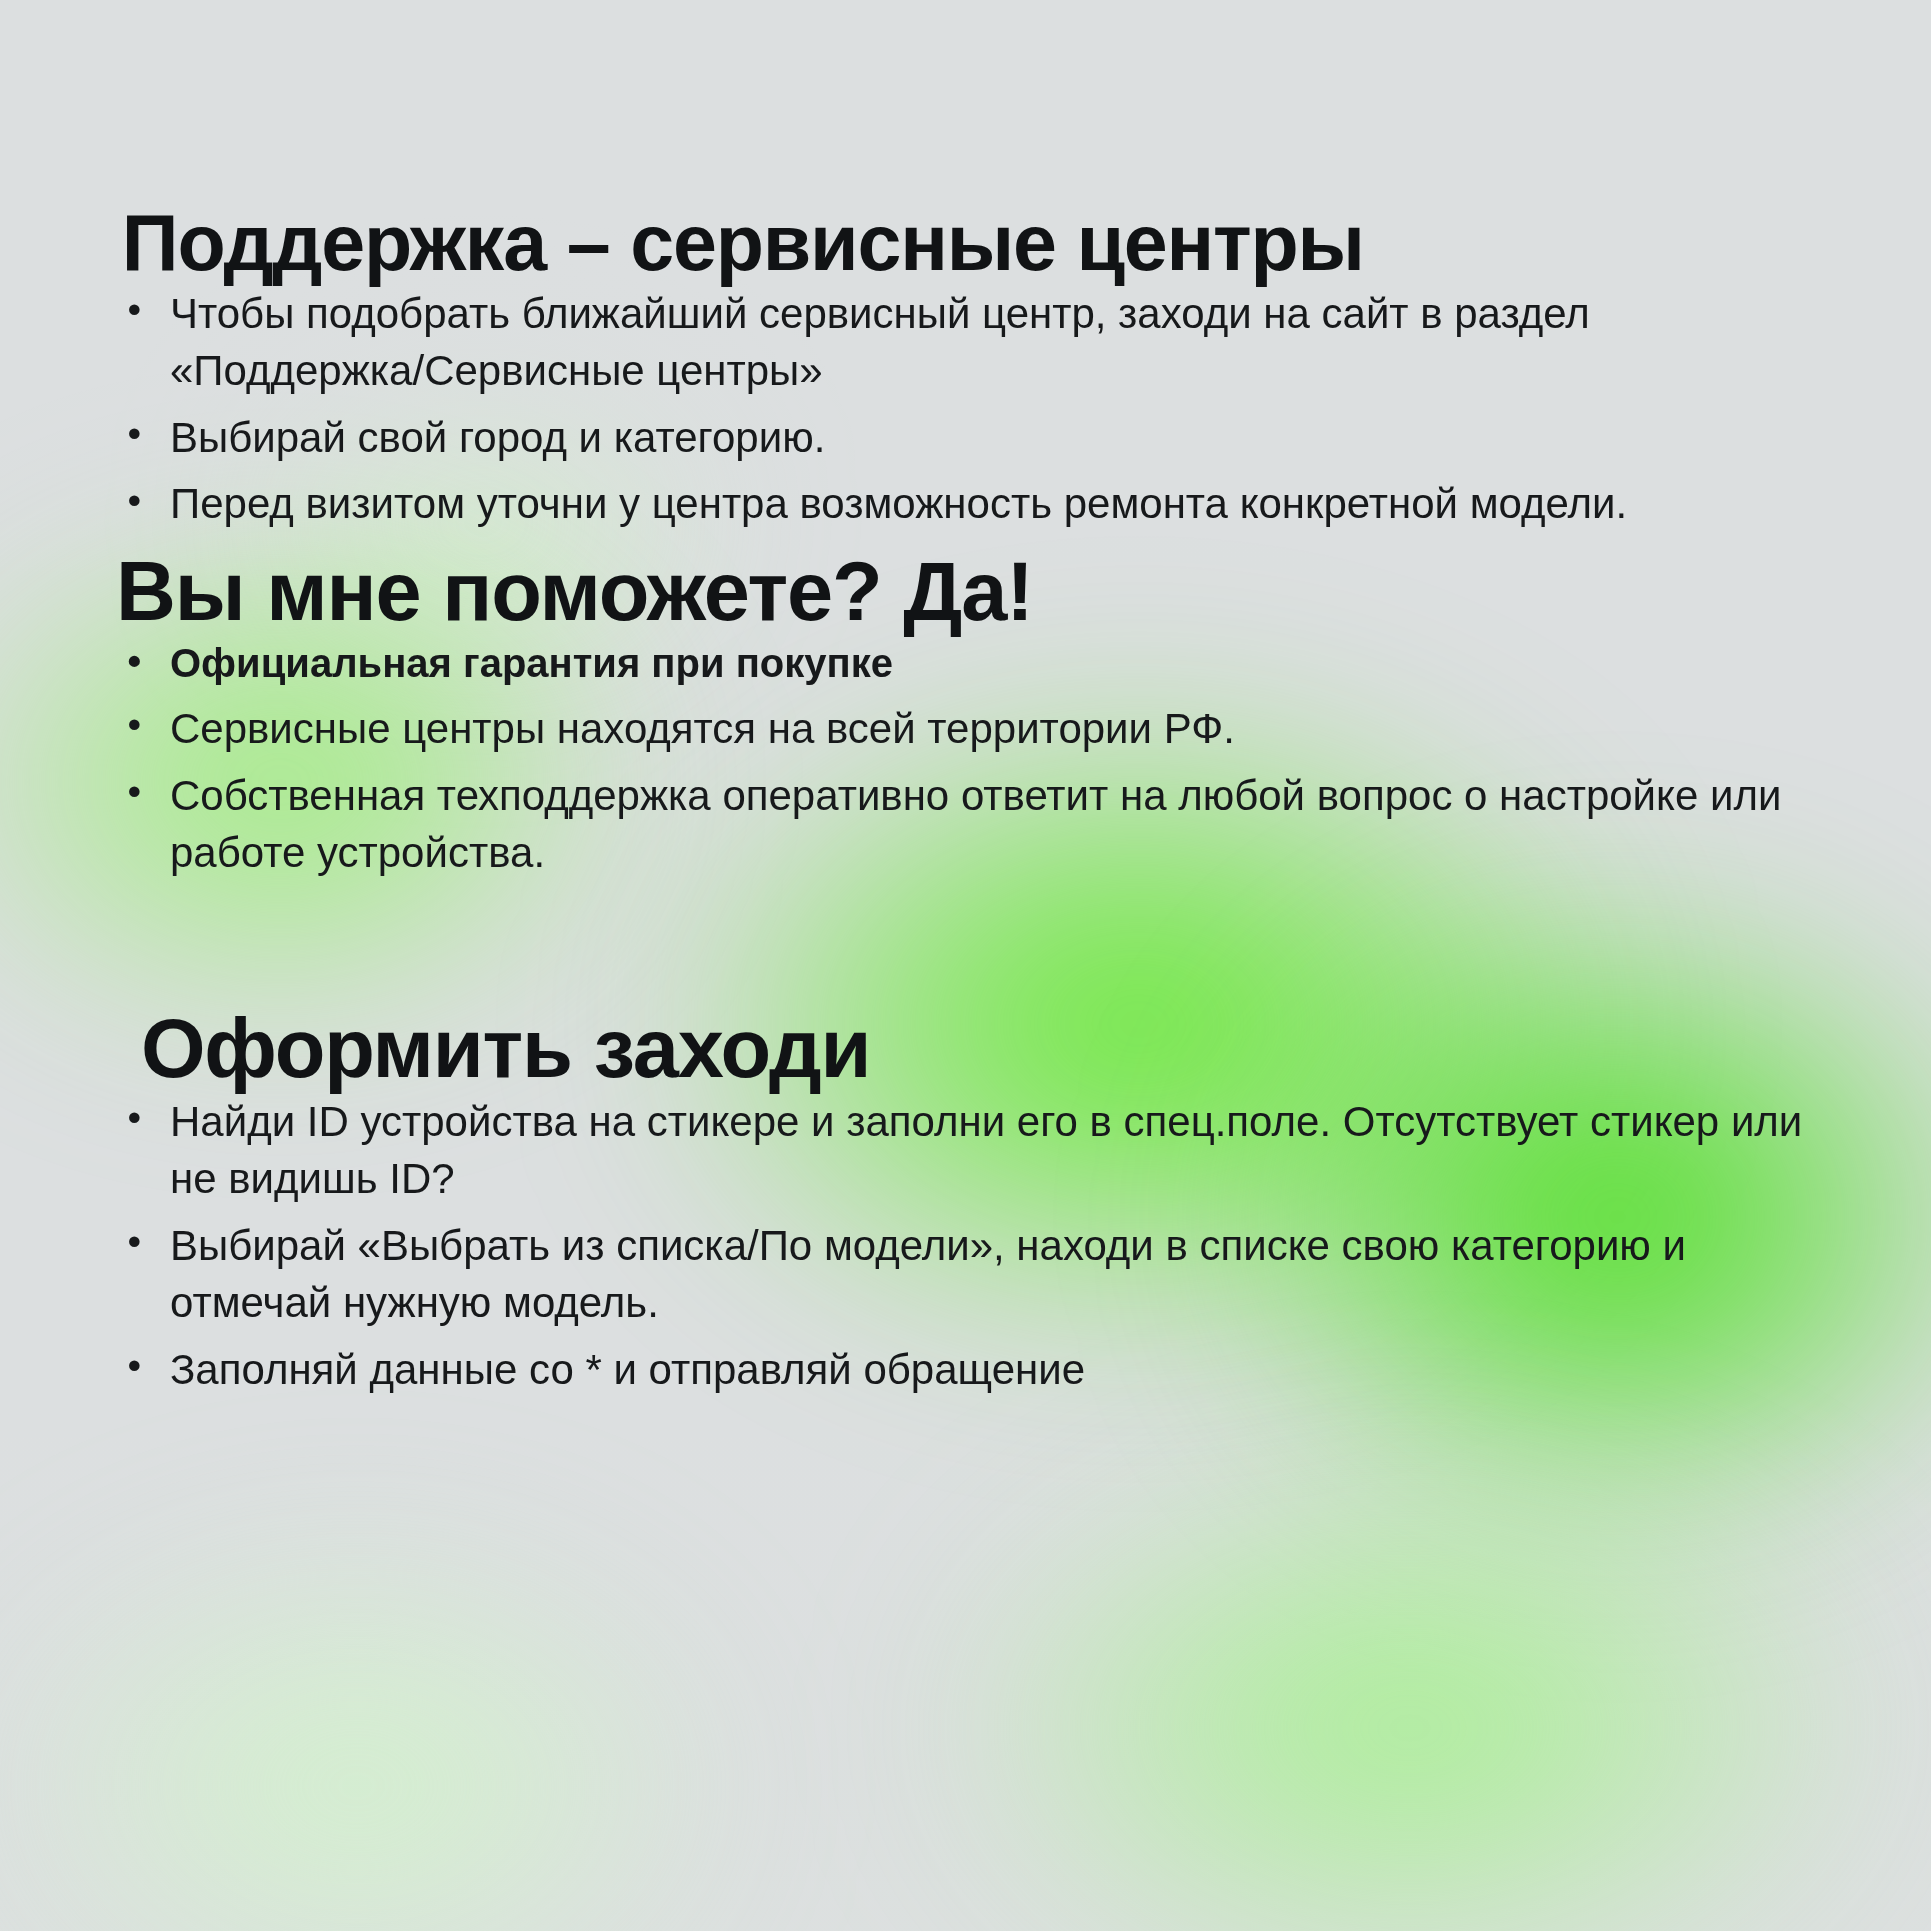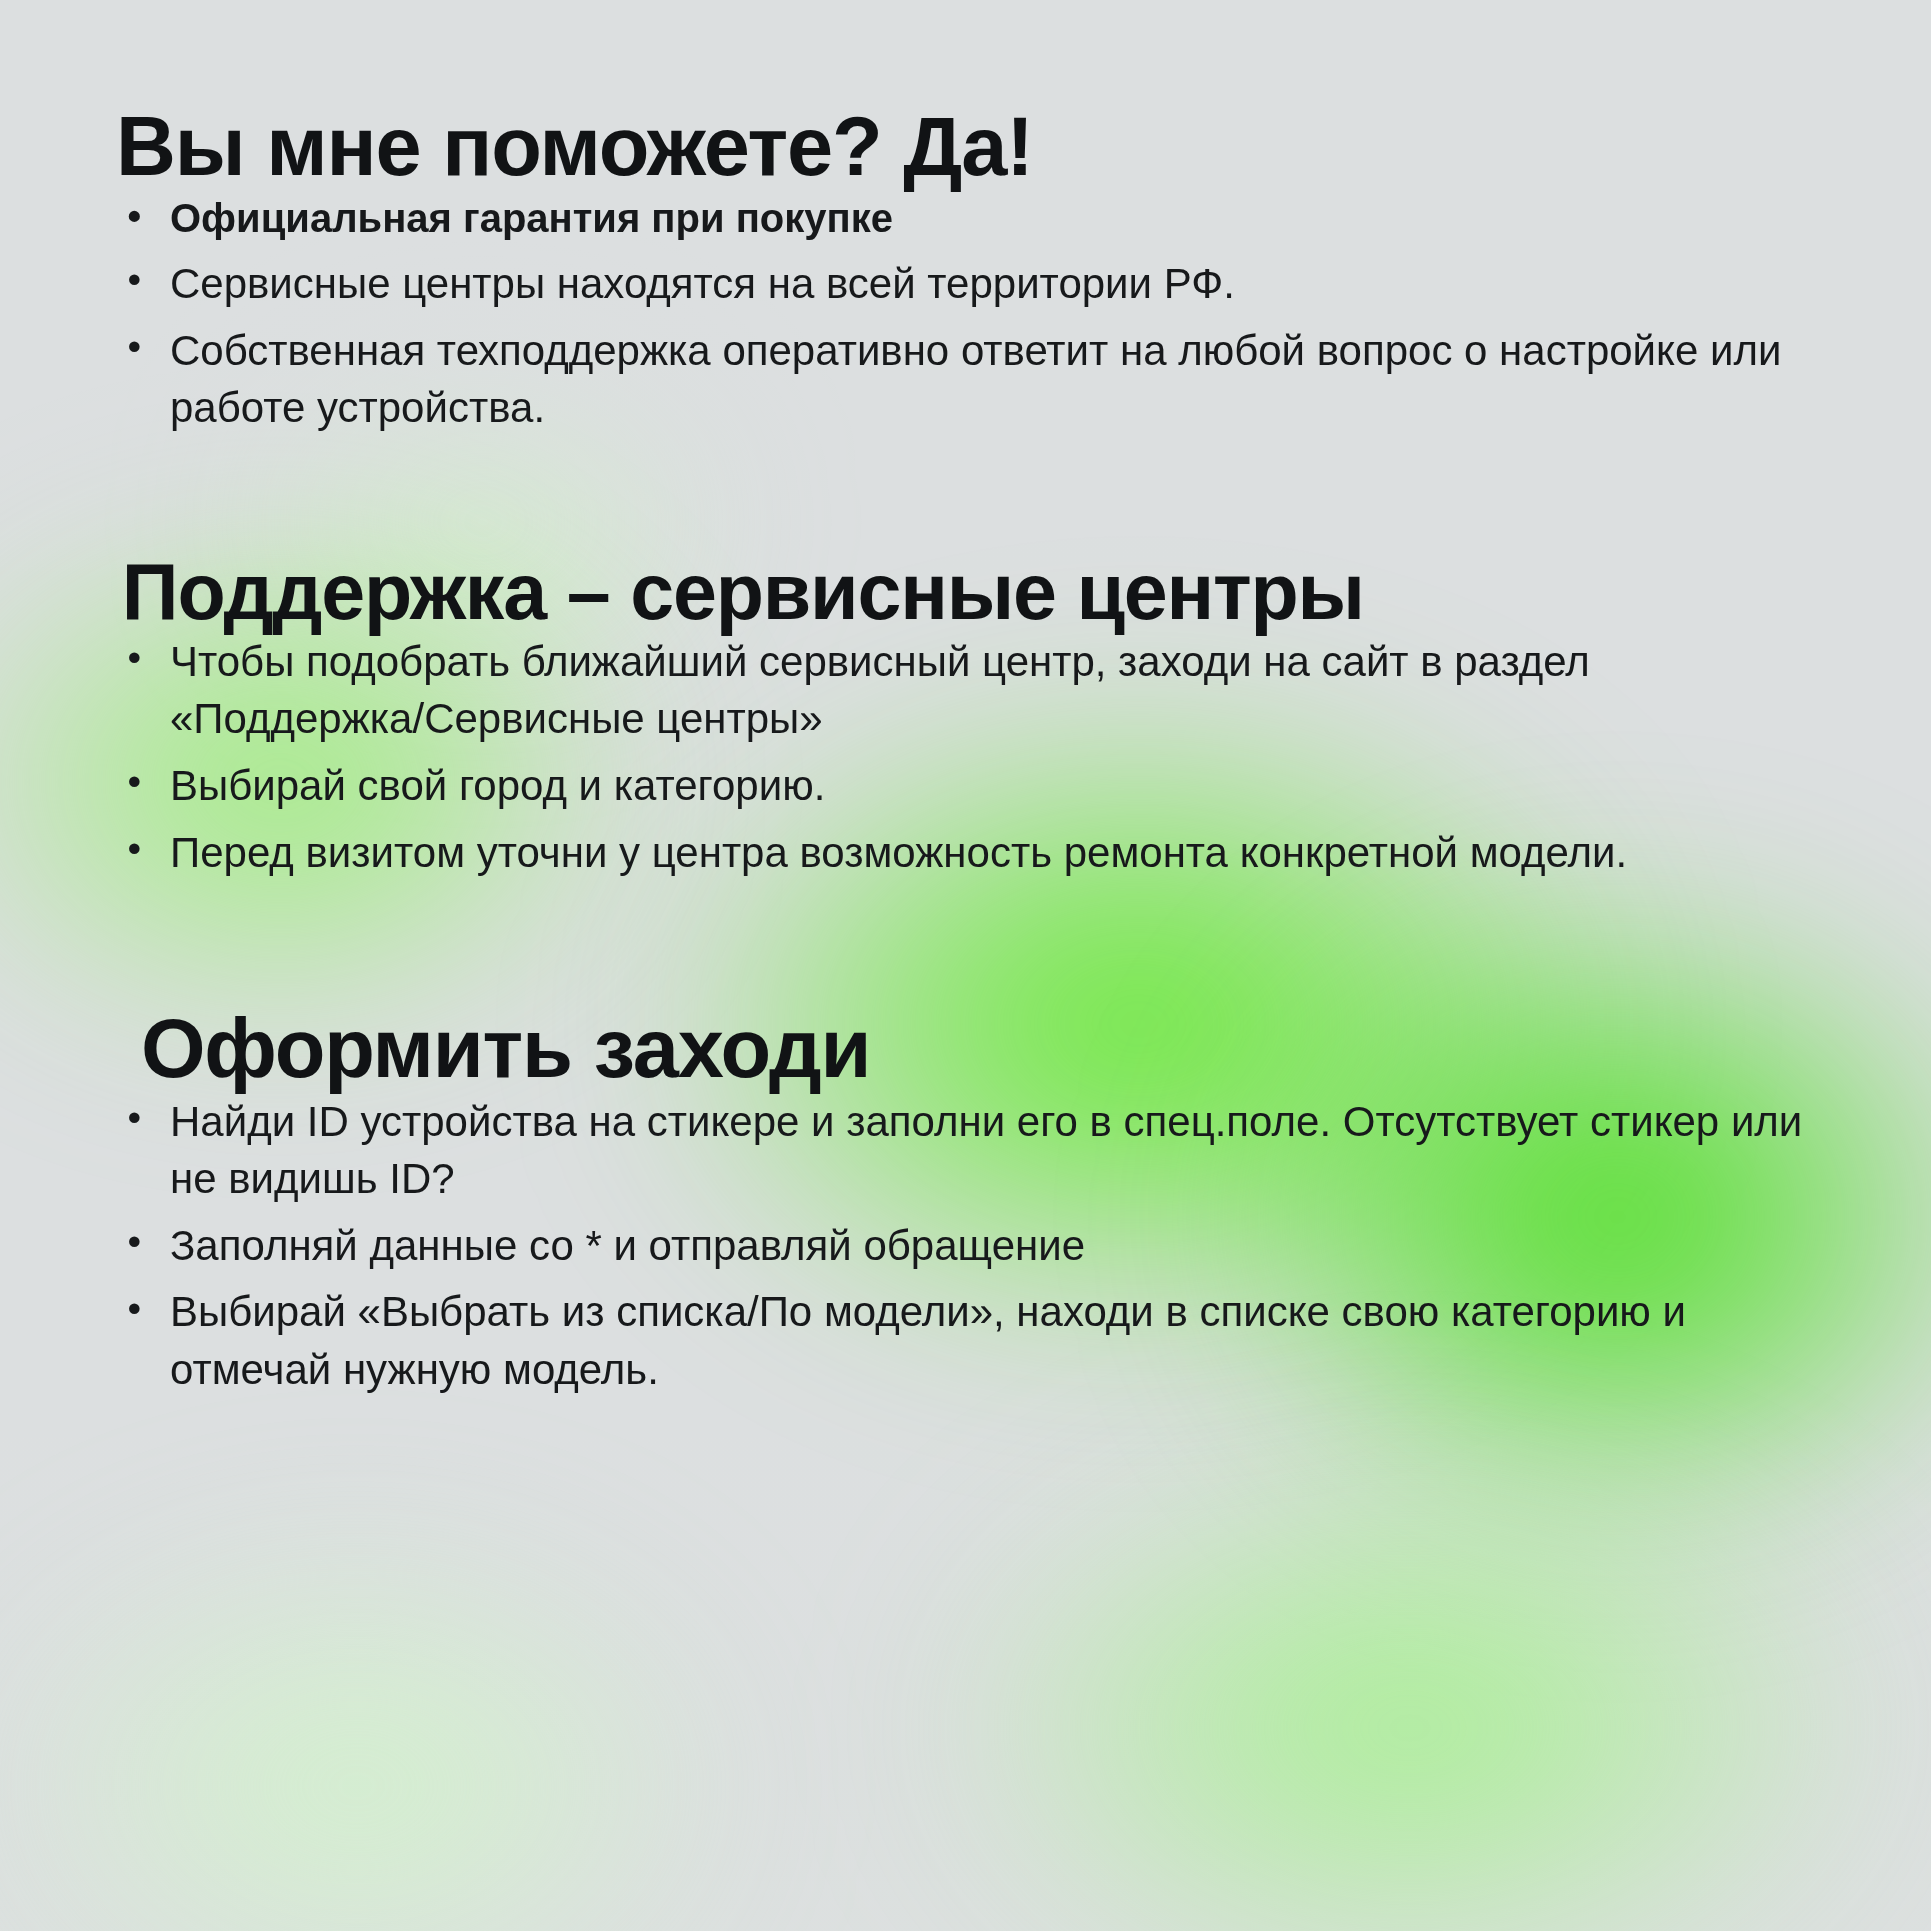--- a/index.html
+++ b/index.html
@@ -166,6 +166,15 @@
 
   <div class="content">
 
+    <section class="section section-2">
+      <h2 class="title-2">Поддержка – сервисные центры</h2>
+      <ul class="bullets list-2">
+        <li>Чтобы подобрать ближайший сервисный центр, заходи на сайт в раздел «Поддержка/Сервисные центры»</li>
+        <li>Выбирай свой город и категорию.</li>
+        <li>Перед визитом уточни у центра возможность ремонта конкретной модели.</li>
+      </ul>
+    </section>
+
     <section class="section section-1">
       <h1 class="title-1">Вы мне поможете? Да!</h1>
       <ul class="bullets list-1">
@@ -175,15 +184,6 @@
       </ul>
     </section>
 
-    <section class="section section-2">
-      <h2 class="title-2">Поддержка – сервисные центры</h2>
-      <ul class="bullets list-2">
-        <li>Чтобы подобрать ближайший сервисный центр, заходи на сайт в раздел «Поддержка/Сервисные центры»</li>
-        <li>Выбирай свой город и категорию.</li>
-        <li>Перед визитом уточни у центра возможность ремонта конкретной модели.</li>
-      </ul>
-    </section>
-
     <section class="section section-3">
       <h2 class="title-3">Оформить заходи</h2>
       <ul class="bullets list-3">

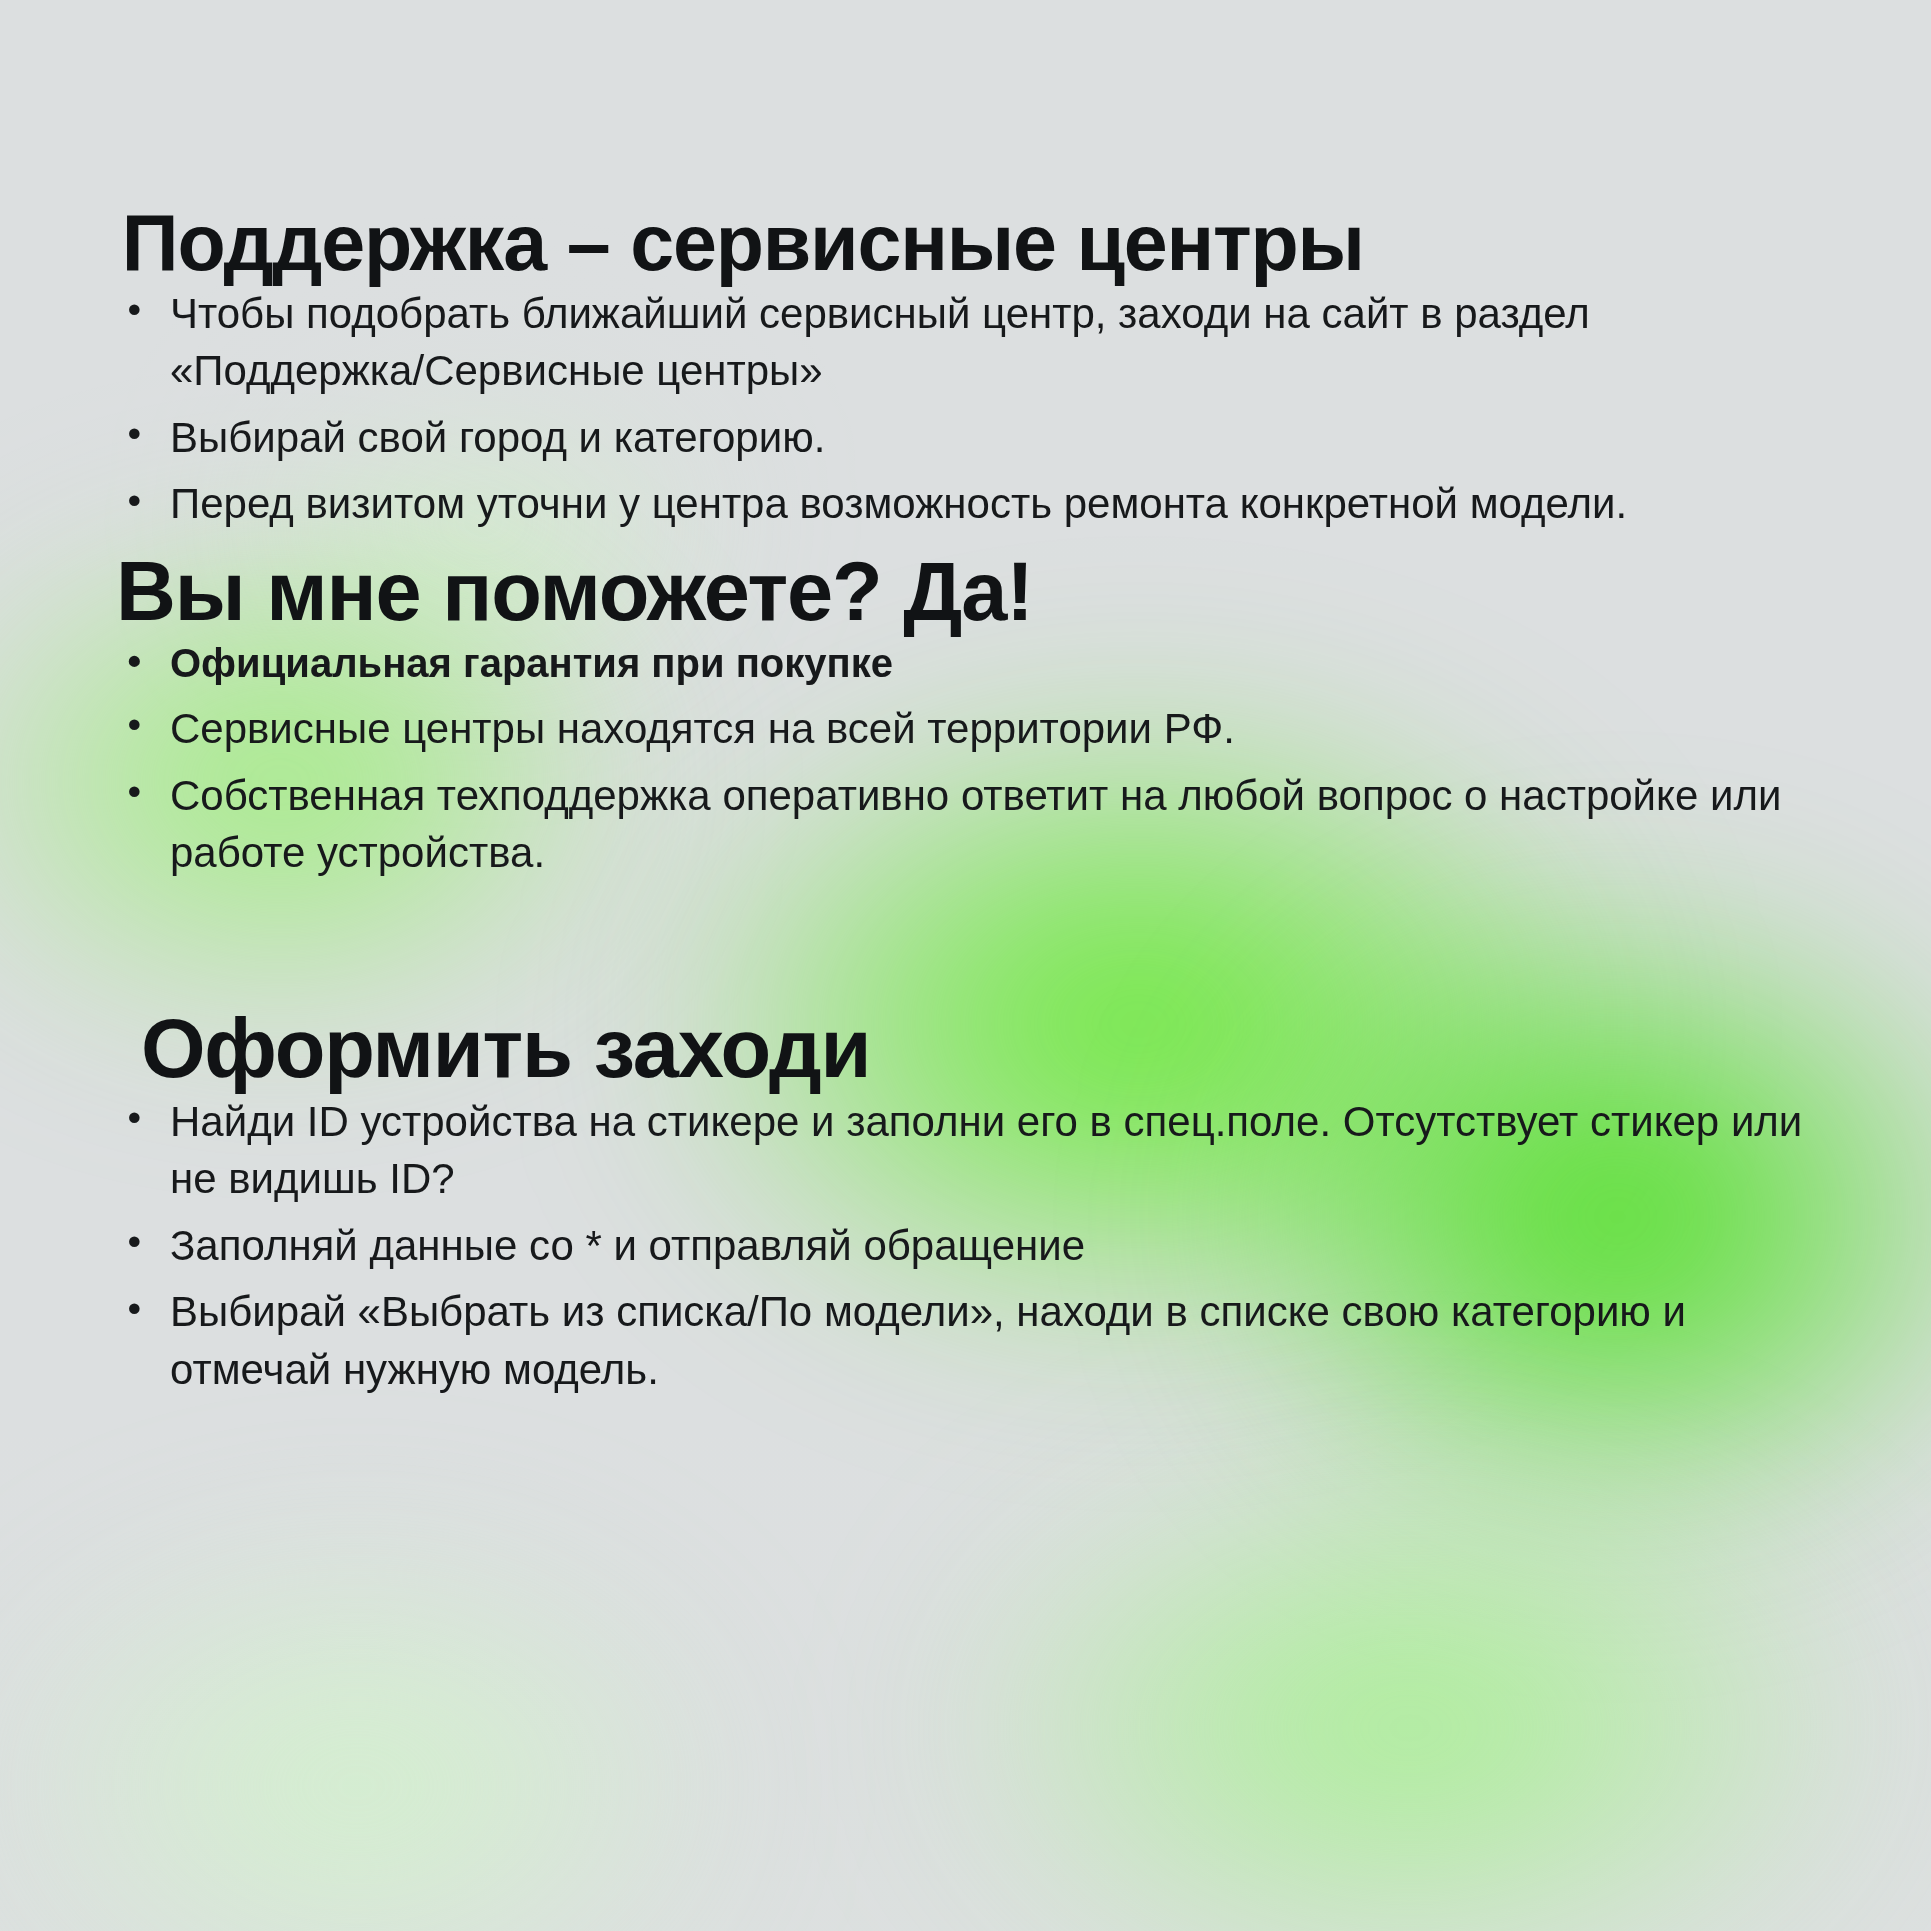--- a/index.html
+++ b/index.html
@@ -188,8 +188,8 @@
       <h2 class="title-3">Оформить заходи</h2>
       <ul class="bullets list-3">
         <li>Найди ID устройства на стикере и заполни его в спец.поле. Отсутствует стикер или не видишь ID?</li>
+        <li>Выбирай «Выбрать из списка/По модели», находи в списке свою категорию и отмечай нужную модель.</li>
         <li>Заполняй данные со * и отправляй обращение</li>
-        <li>Выбирай «Выбрать из списка/По модели», находи в списке свою категорию и отмечай нужную модель.</li>
       </ul>
     </section>
 

